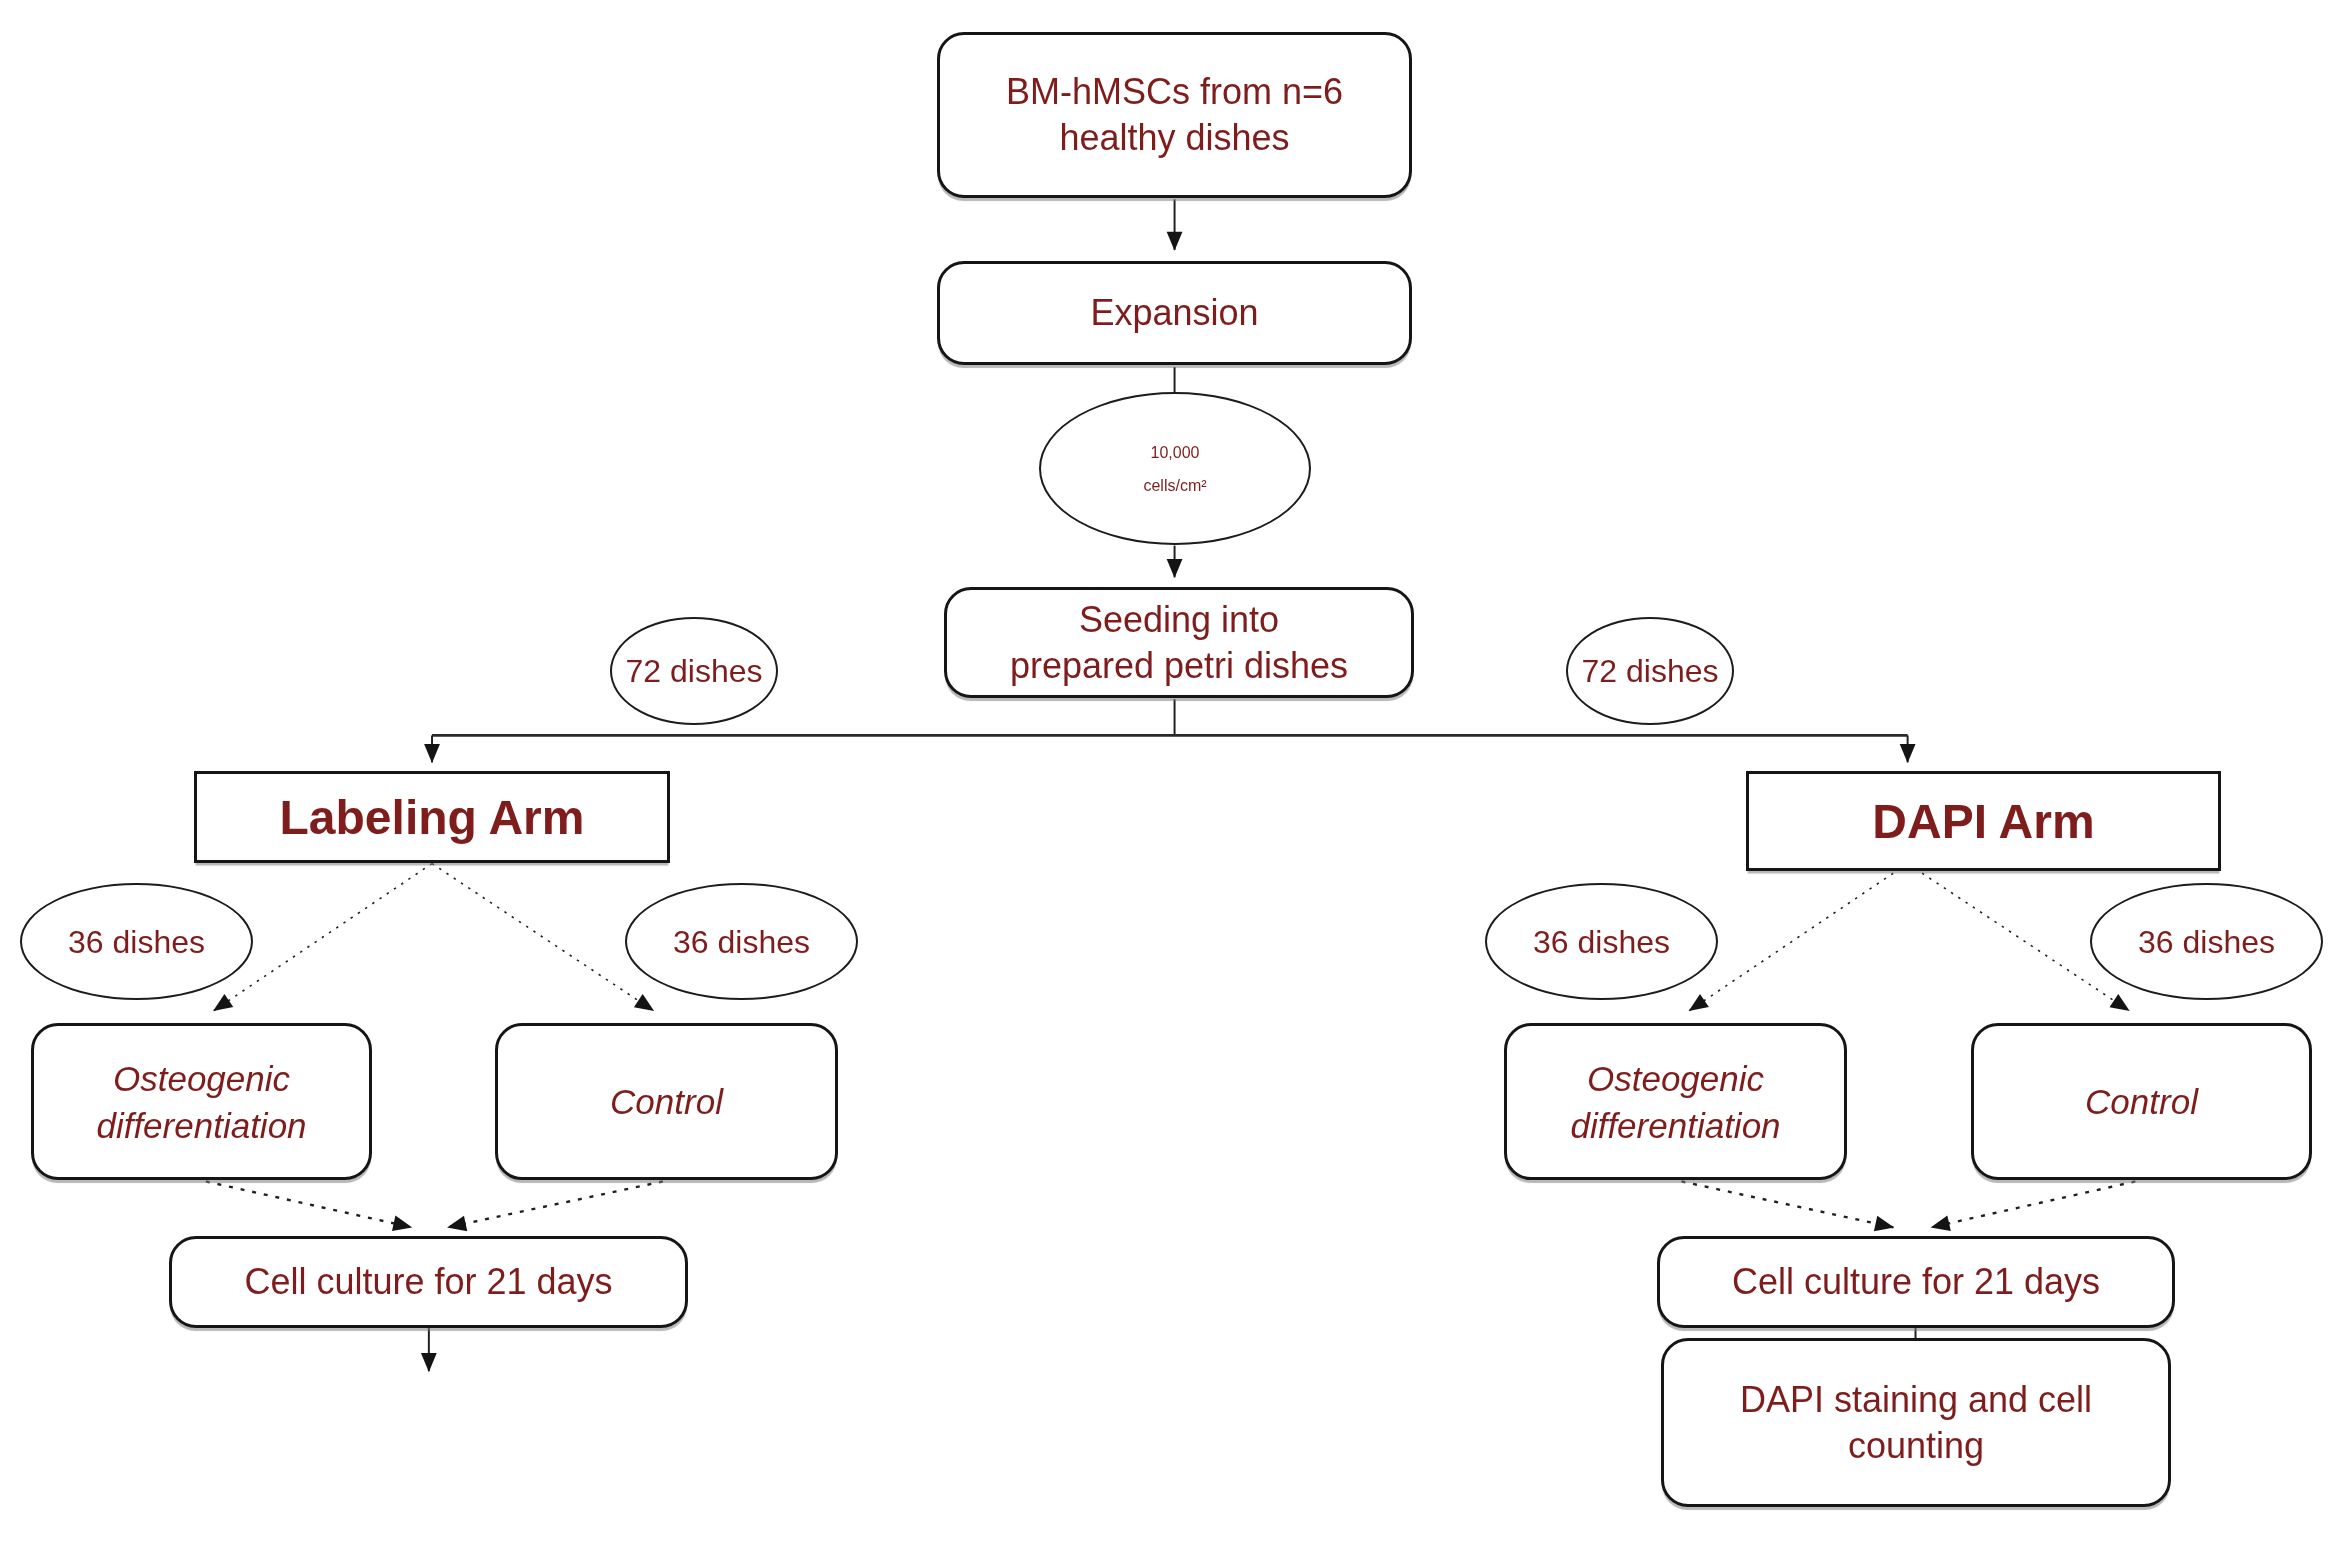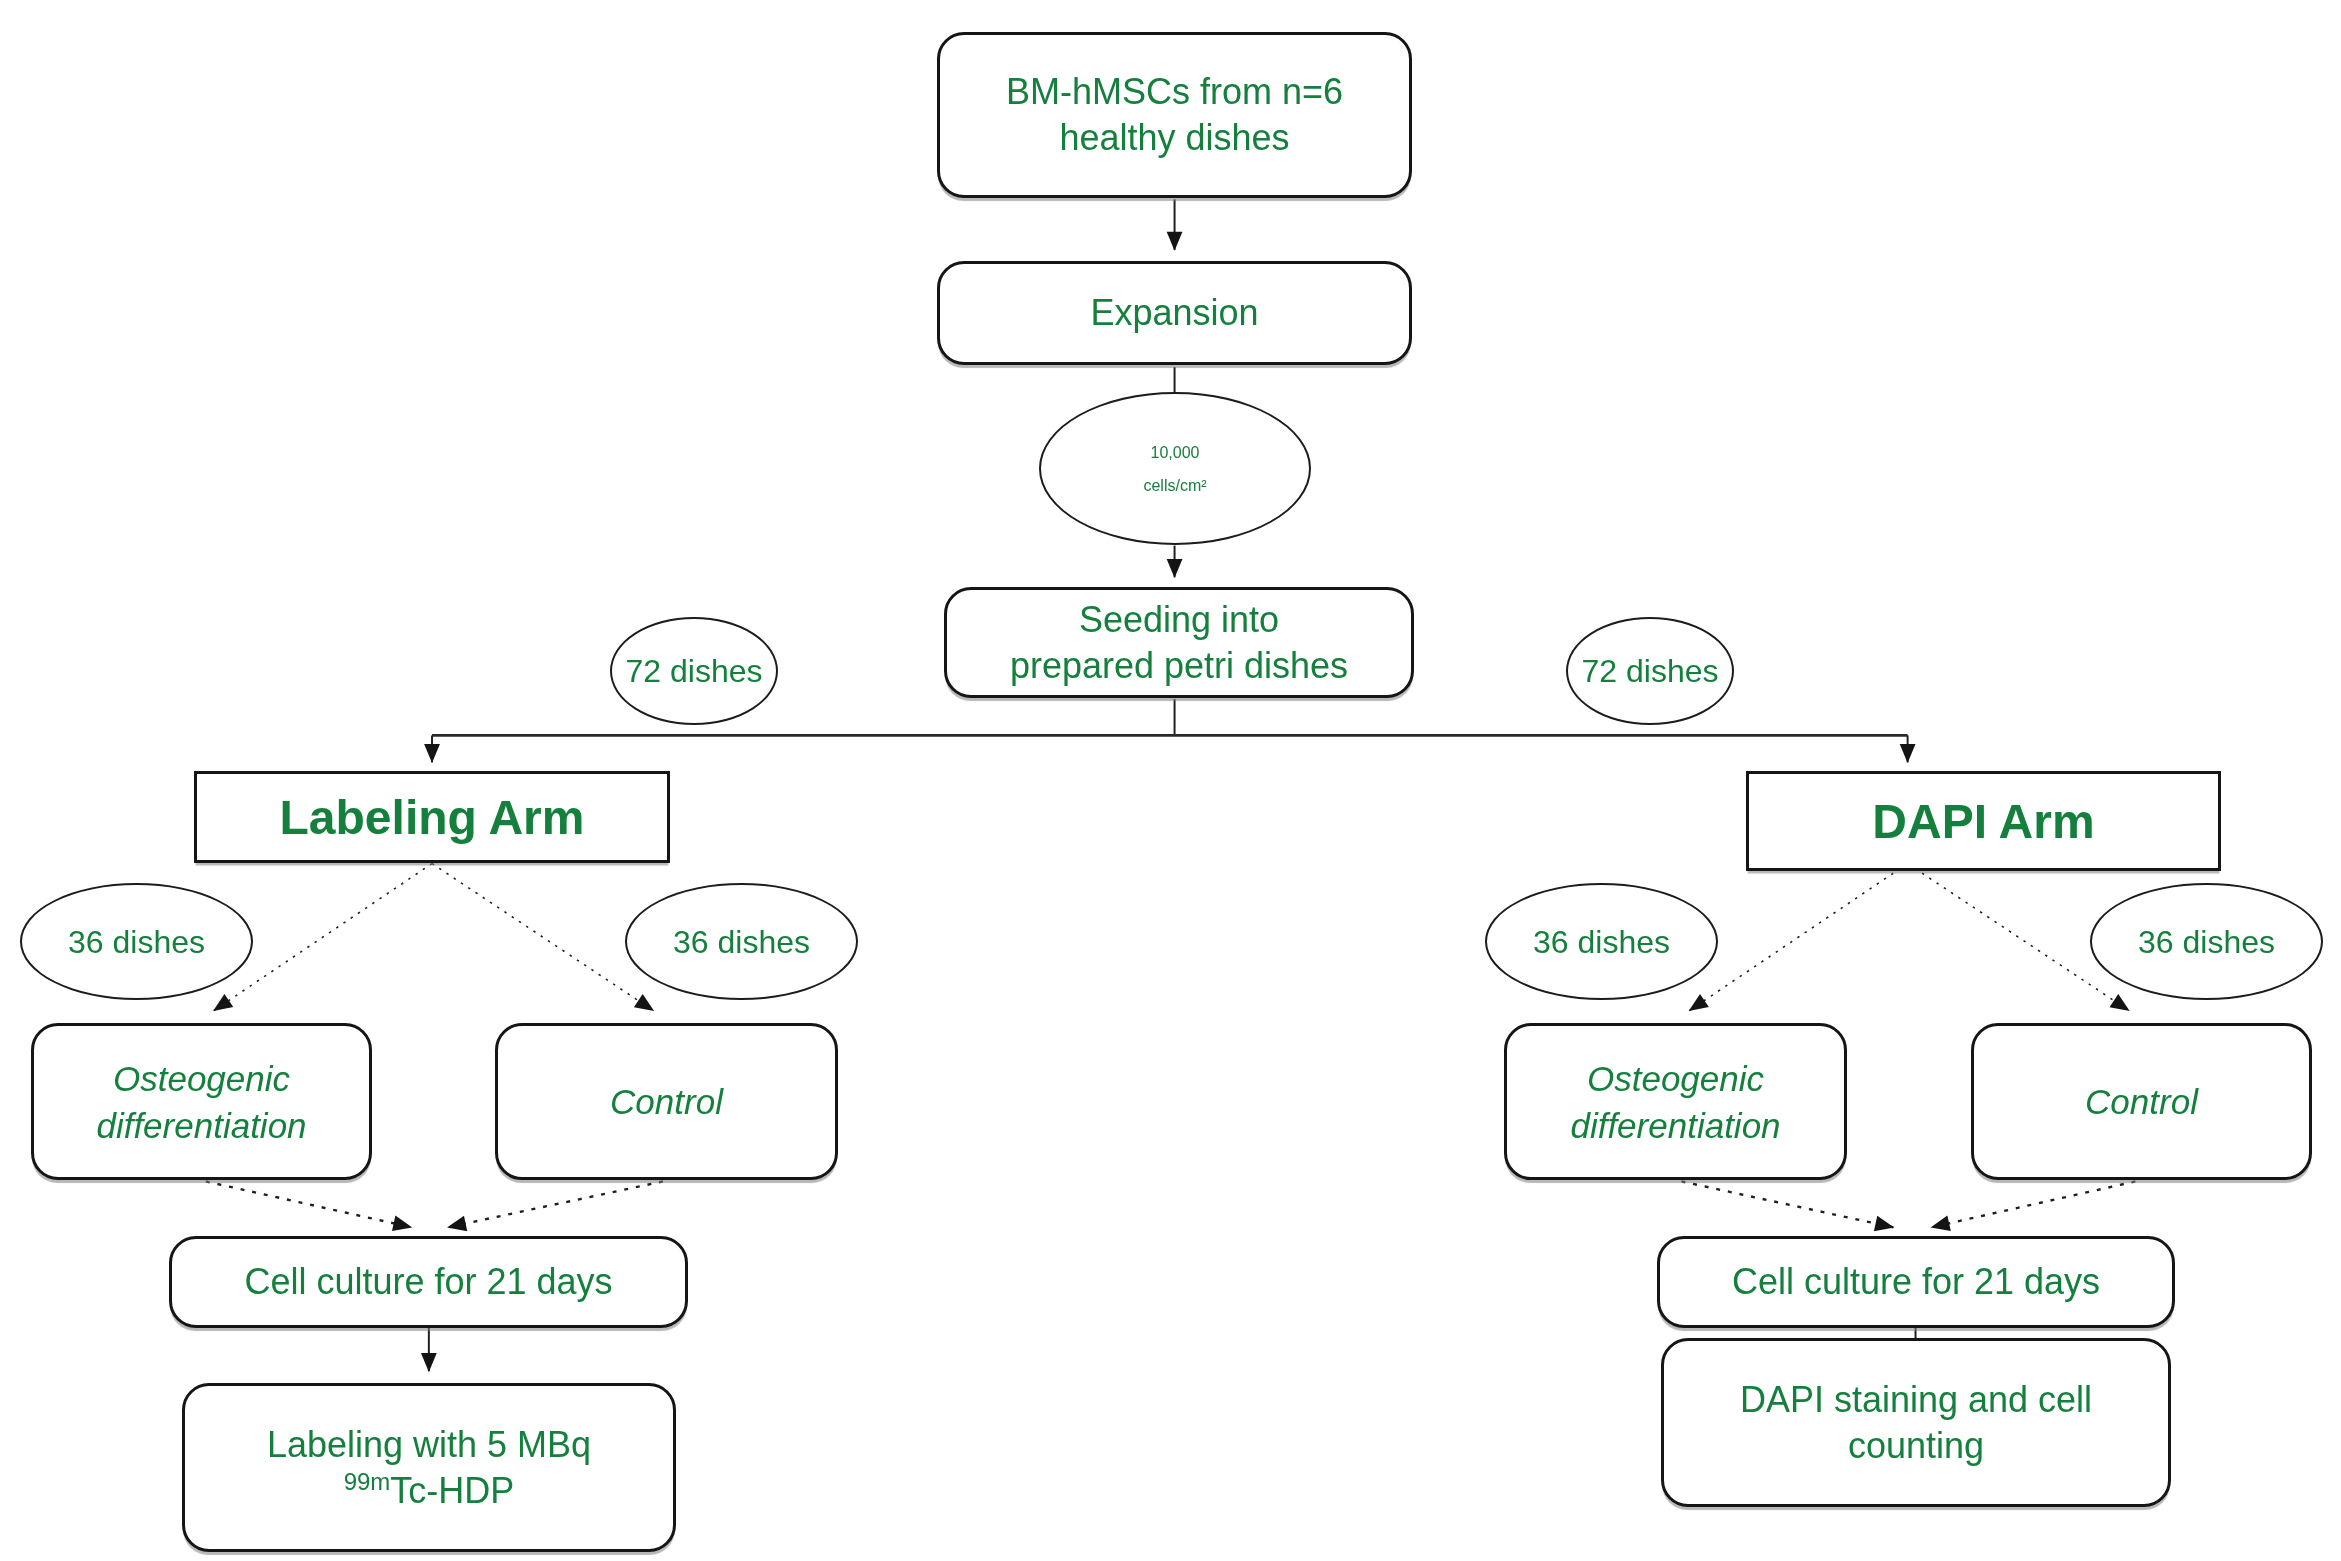--- a/index.html
+++ b/index.html
@@ -8,7 +8,7 @@
     width:2342px;height:1561px;
     background:#ffffff;
     font-family:"Liberation Sans", sans-serif;
-    color:#15803d;
+    color:#7f1d1d;
     overflow:hidden;
   }
   #wires{position:absolute;left:0;top:0;width:2342px;height:1561px;}

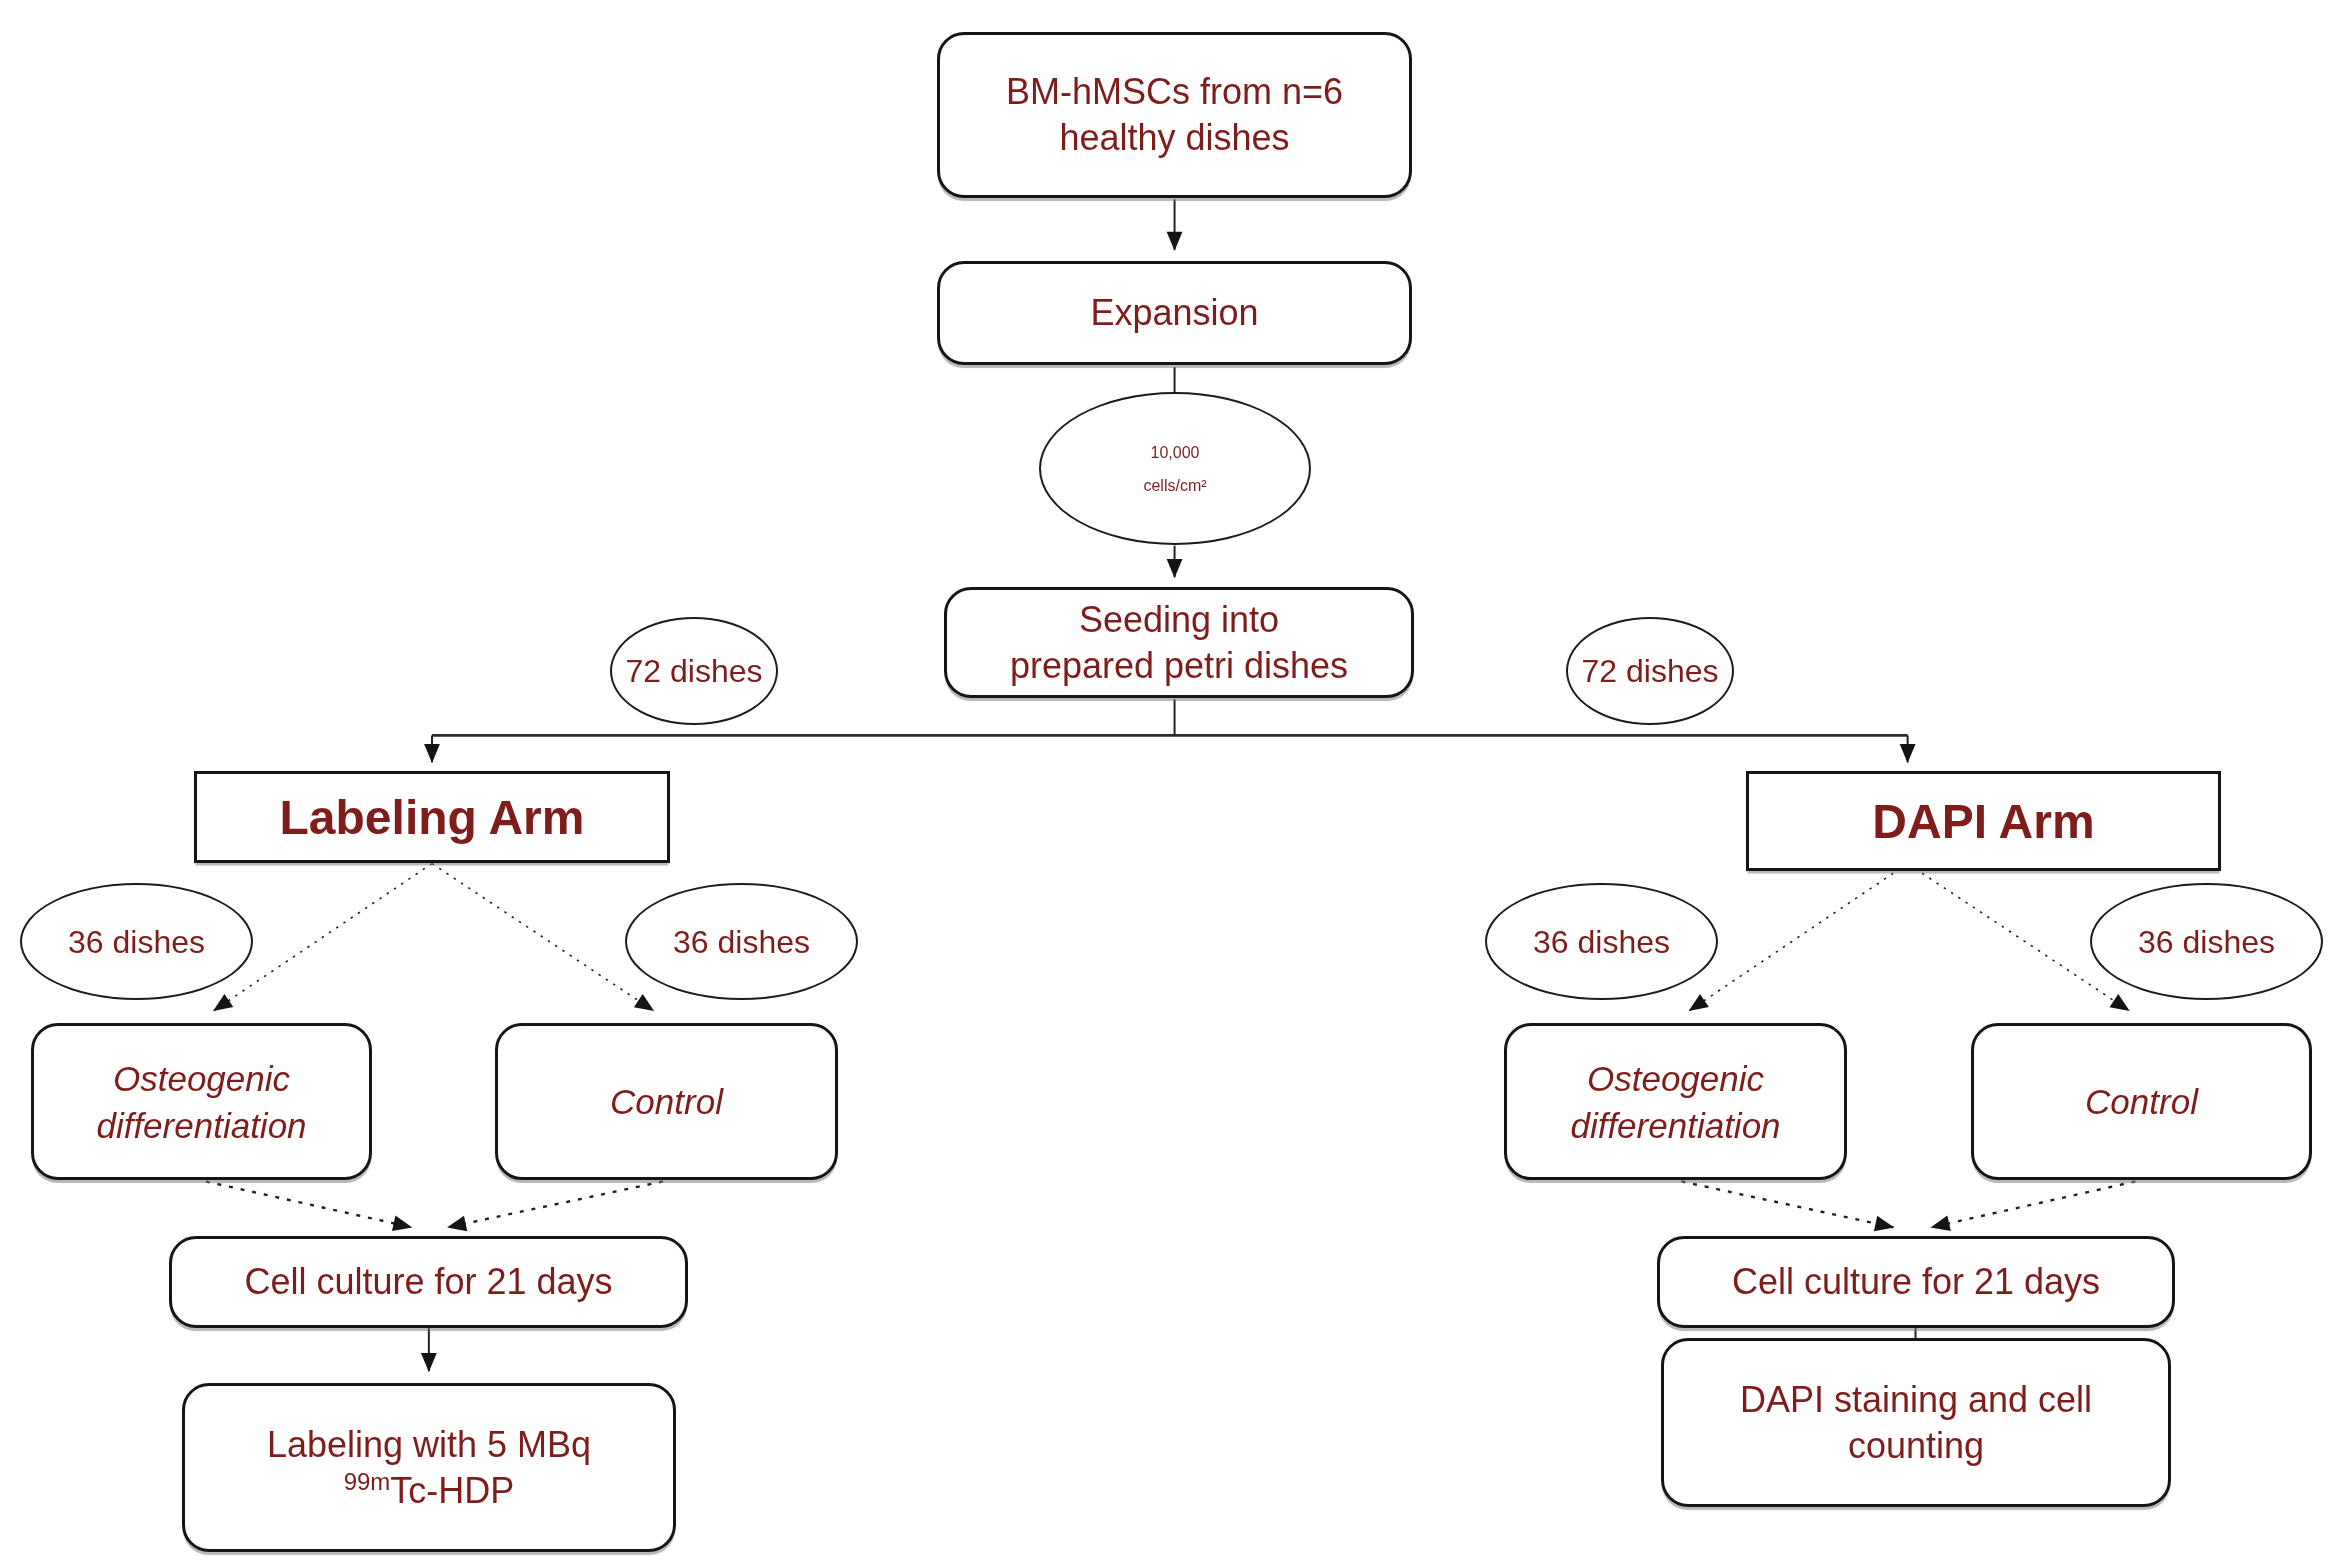--- a/index.html
+++ b/index.html
@@ -145,12 +145,6 @@
     <div>Cell culture for 21 days</div>
   </div>
 
-  <div class="node round fs-main" style="left:182px;top:1383px;width:494px;height:169px">
-    <div>Labeling with 5 MBq</div>
-    <div>
-      <sup class="iso">99m</sup><span>Tc-HDP</span>
-    </div>
-  </div>
   <div class="node round fs-main" style="left:1661px;top:1338px;width:510px;height:169px">
     <div>DAPI staining and cell</div>
     <div>counting</div>

